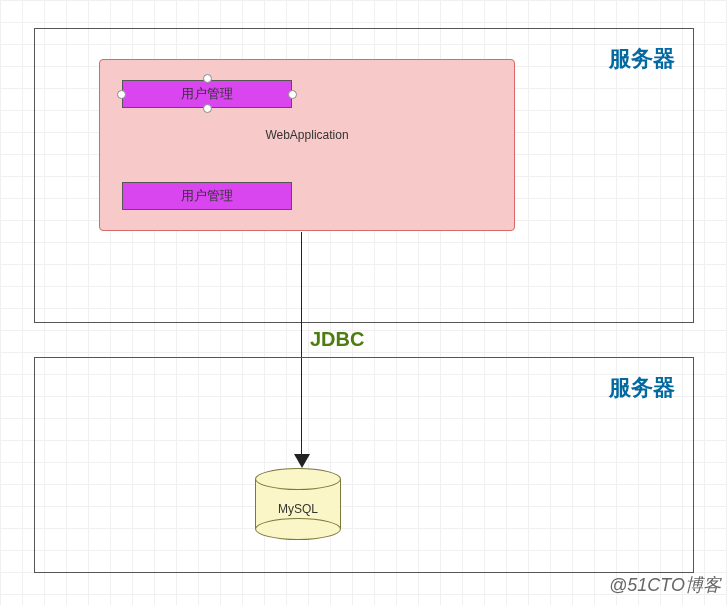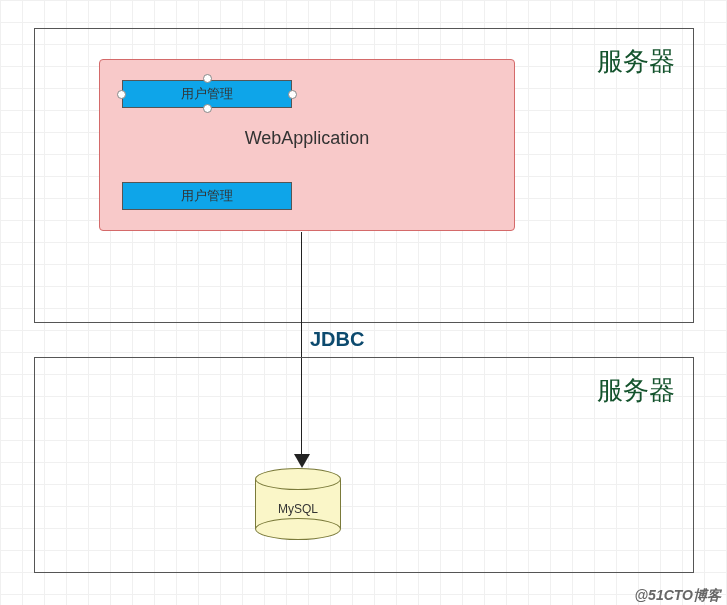--- a/index.html
+++ b/index.html
@@ -28,9 +28,9 @@
   .server-label {
     position: absolute;
     right: 18px; top: 15px;
-    color: #14532d;
-    font-weight: normal;
-    font-size: 26px;
+    color: #0369a1;
+    font-weight: bold;
+    font-size: 22px;
   }
   .webapp {
     position: absolute;

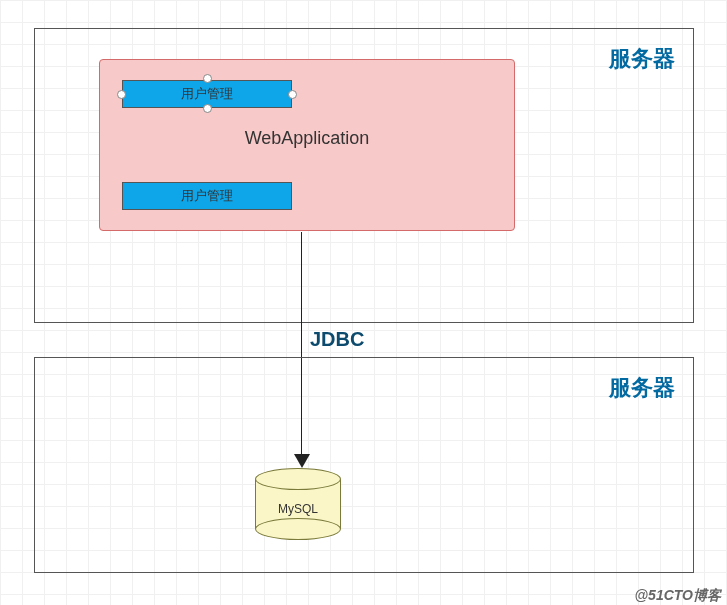--- a/index.html
+++ b/index.html
@@ -50,7 +50,7 @@
   .module {
     position: absolute;
     width: 170px; height: 28px;
-    background: #0ea5e9;
+    background: #d946ef;
     border: 1px solid #555;
     text-align: center;
     line-height: 26px;

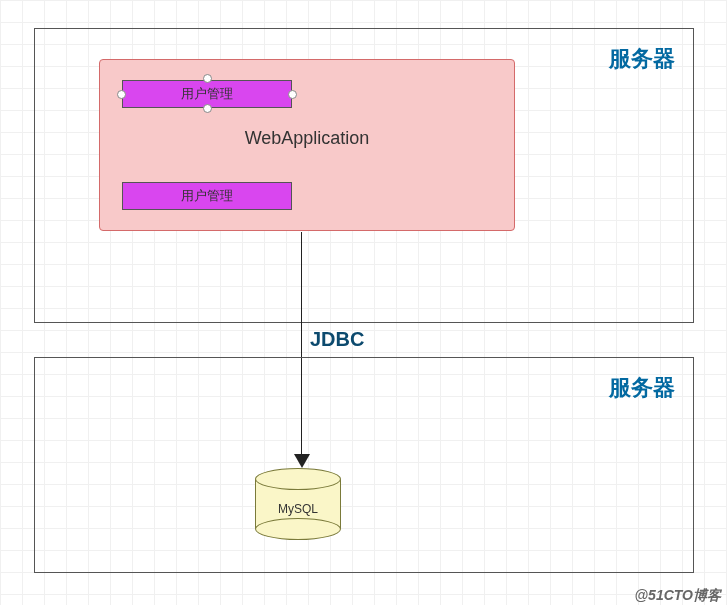--- a/index.html
+++ b/index.html
@@ -44,7 +44,7 @@
     position: absolute;
     left: 0; right: 0; top: 68px;
     text-align: center;
-    font-size: 18px;
+    font-size: 12px;
     color: #333;
   }
   .module {

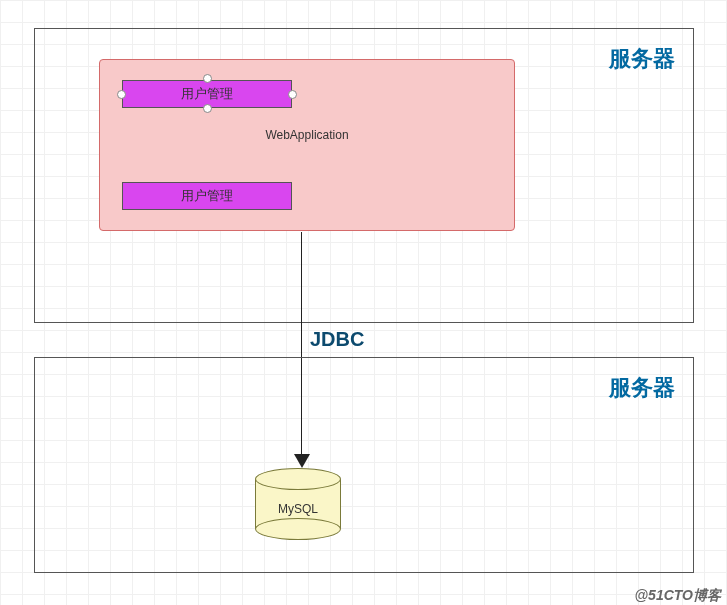--- a/index.html
+++ b/index.html
@@ -71,7 +71,7 @@
   .jdbc-label {
     position: absolute;
     left: 310px; top: 328px;
-    color: #0c4a6e;
+    color: #4d7c0f;
     font-weight: bold;
     font-size: 20px;
   }

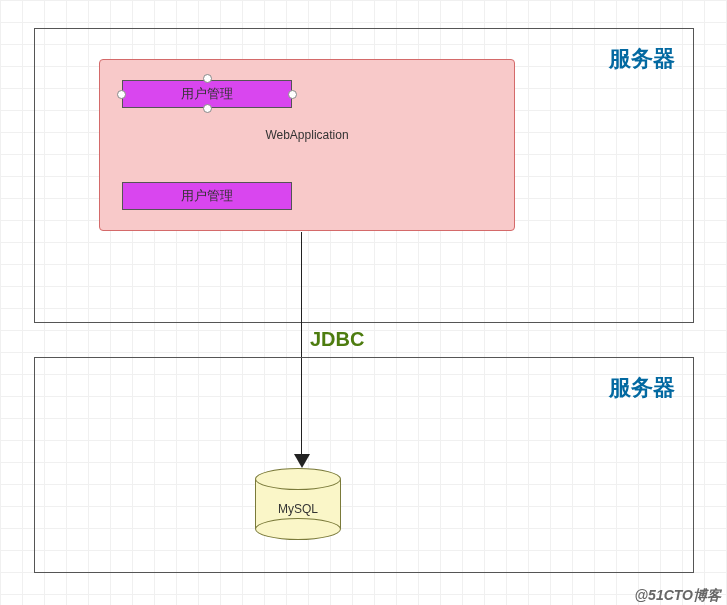--- a/index.html
+++ b/index.html
@@ -127,11 +127,10 @@
   }
   .watermark {
     position: absolute;
-    right: 6px; bottom: 0;
-    font-size: 14px;
+    right: 6px; bottom: 8px;
+    font-size: 18px;
     color: #666;
     font-style: italic;
-    font-weight: bold;
   }
 </style>
 </head>

